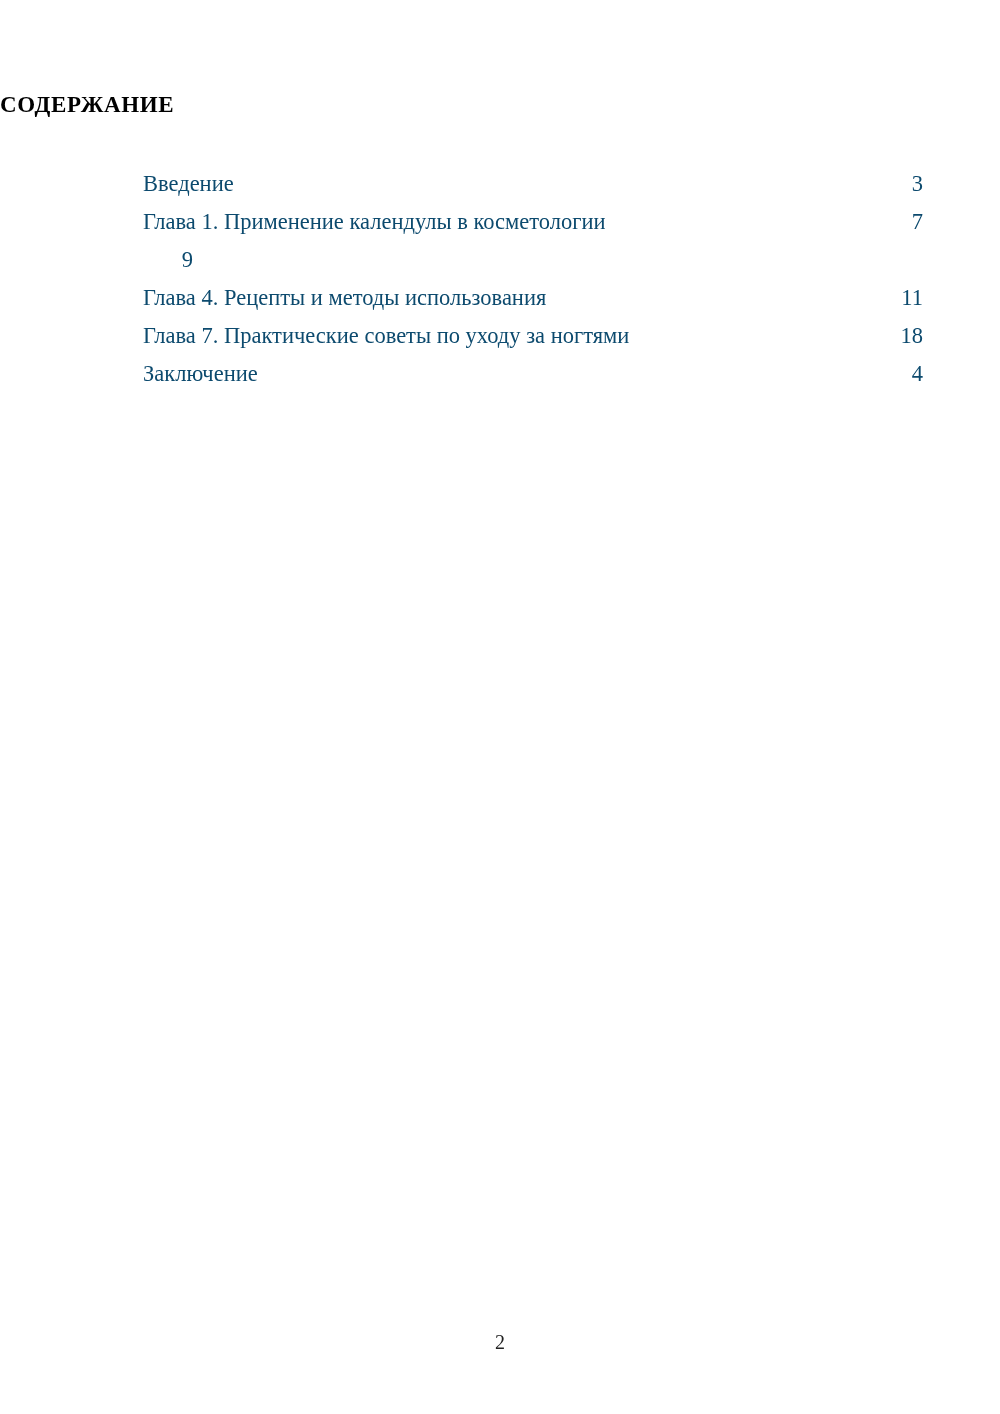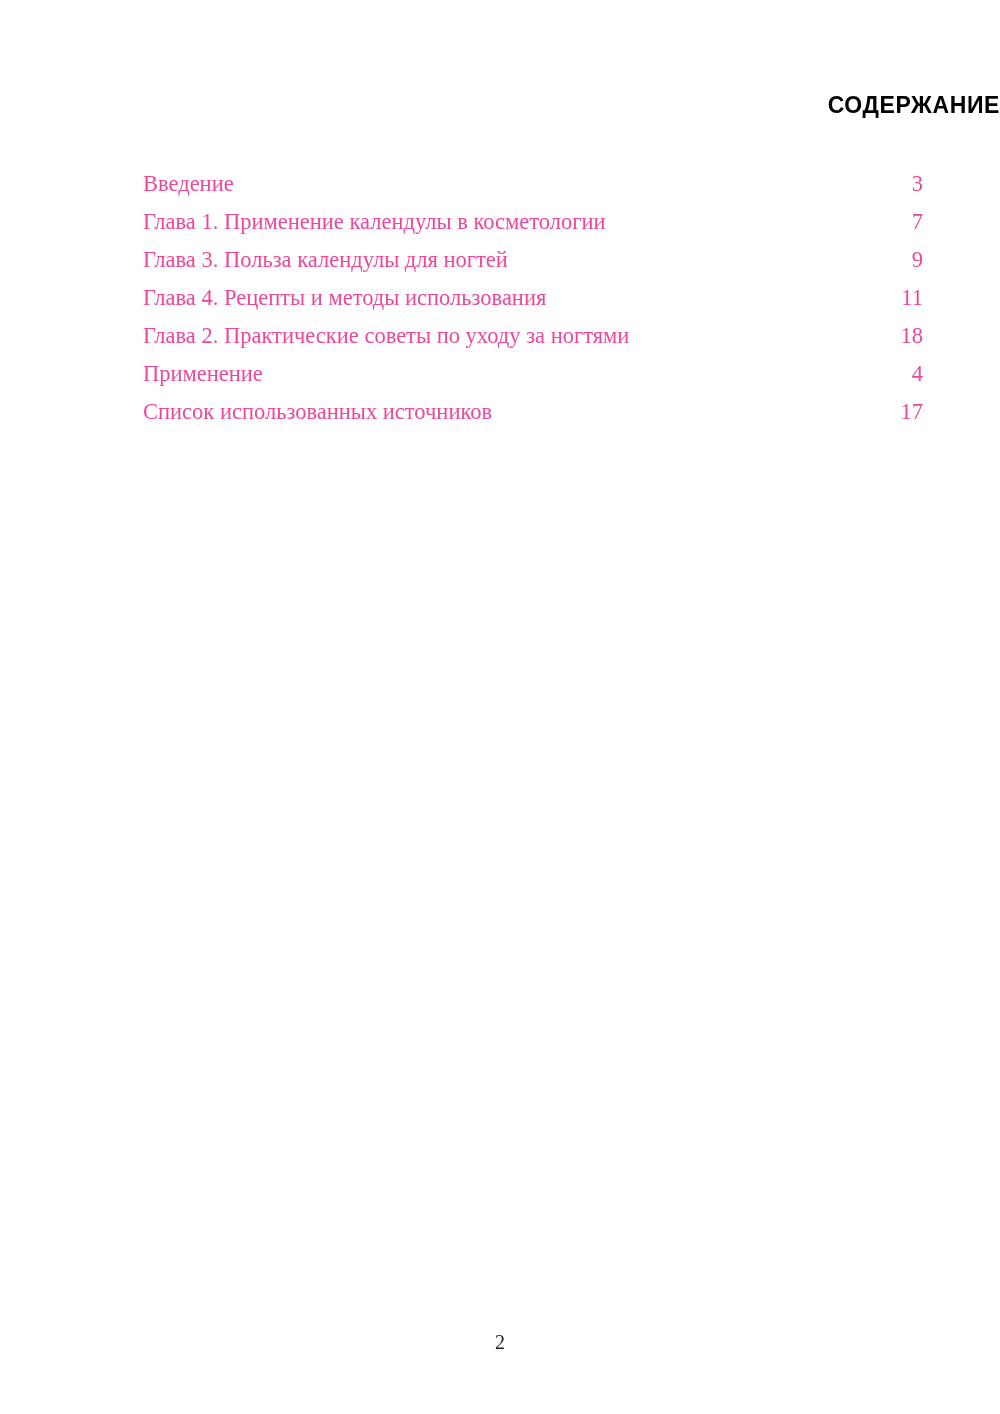--- a/index.html
+++ b/index.html
@@ -25,8 +25,8 @@
     top: 92px;
     left: 0;
     width: 1000px;
-    text-align: right;
-    font-family: Liberation Sans, sans-serif;
+    text-align: left;
+    font-family: Liberation Serif, serif;
     font-weight: bold;
     font-size: 23px;
     letter-spacing: 0.6px;

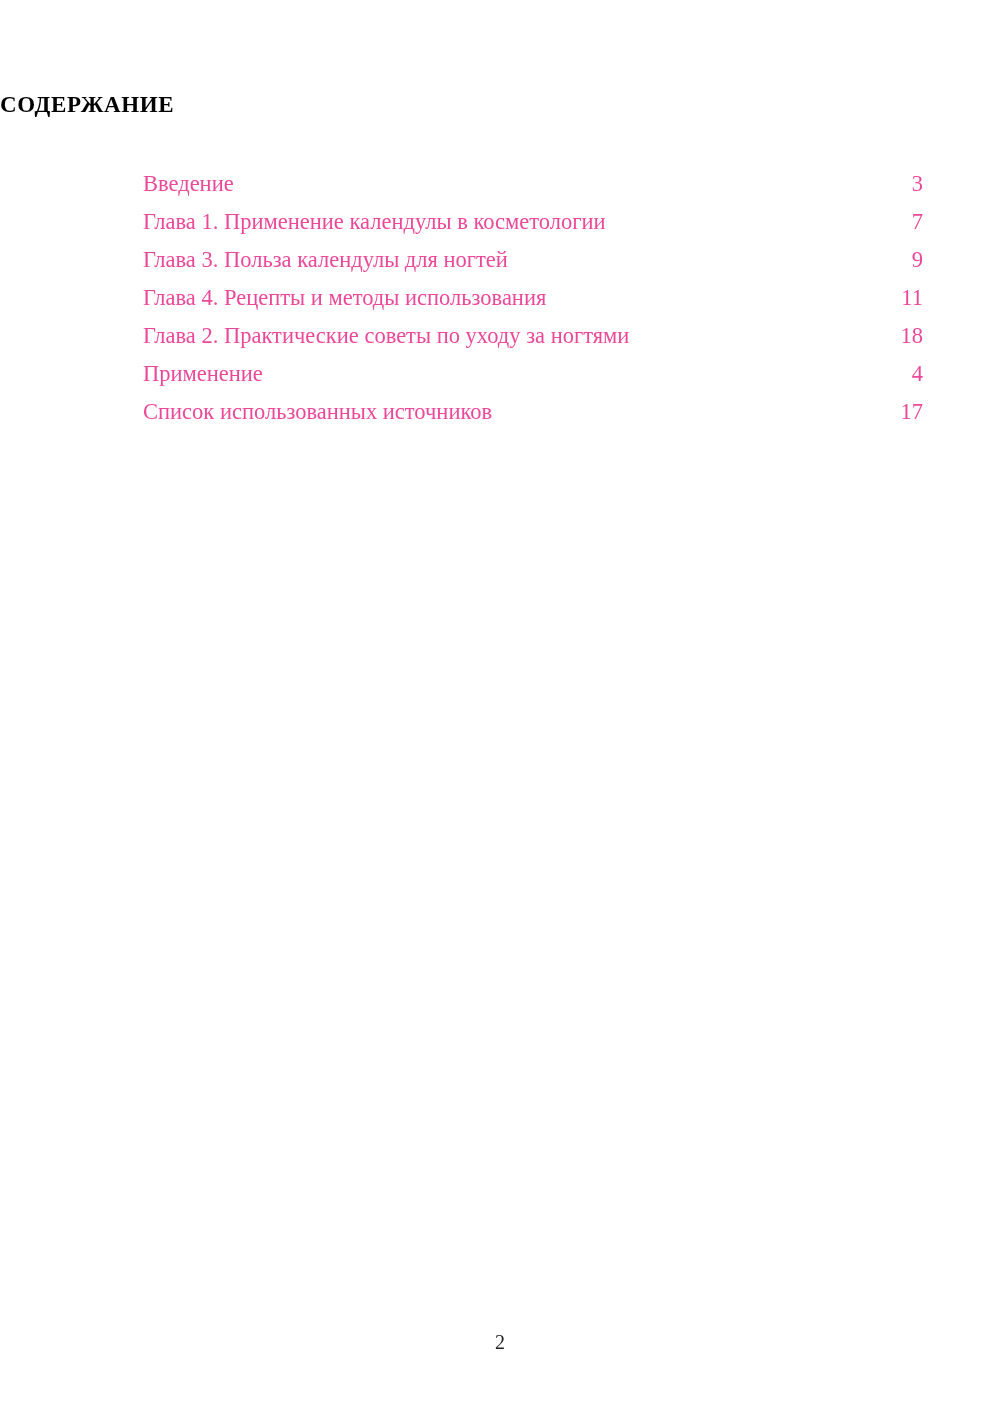--- a/index.html
+++ b/index.html
@@ -44,7 +44,7 @@
     justify-content: space-between;
     font-size: 22.5px;
     line-height: 38px;
-    color: #ec4899;
+    color: #0c4a6e;
     white-space: nowrap;
   }
   .toc-label {

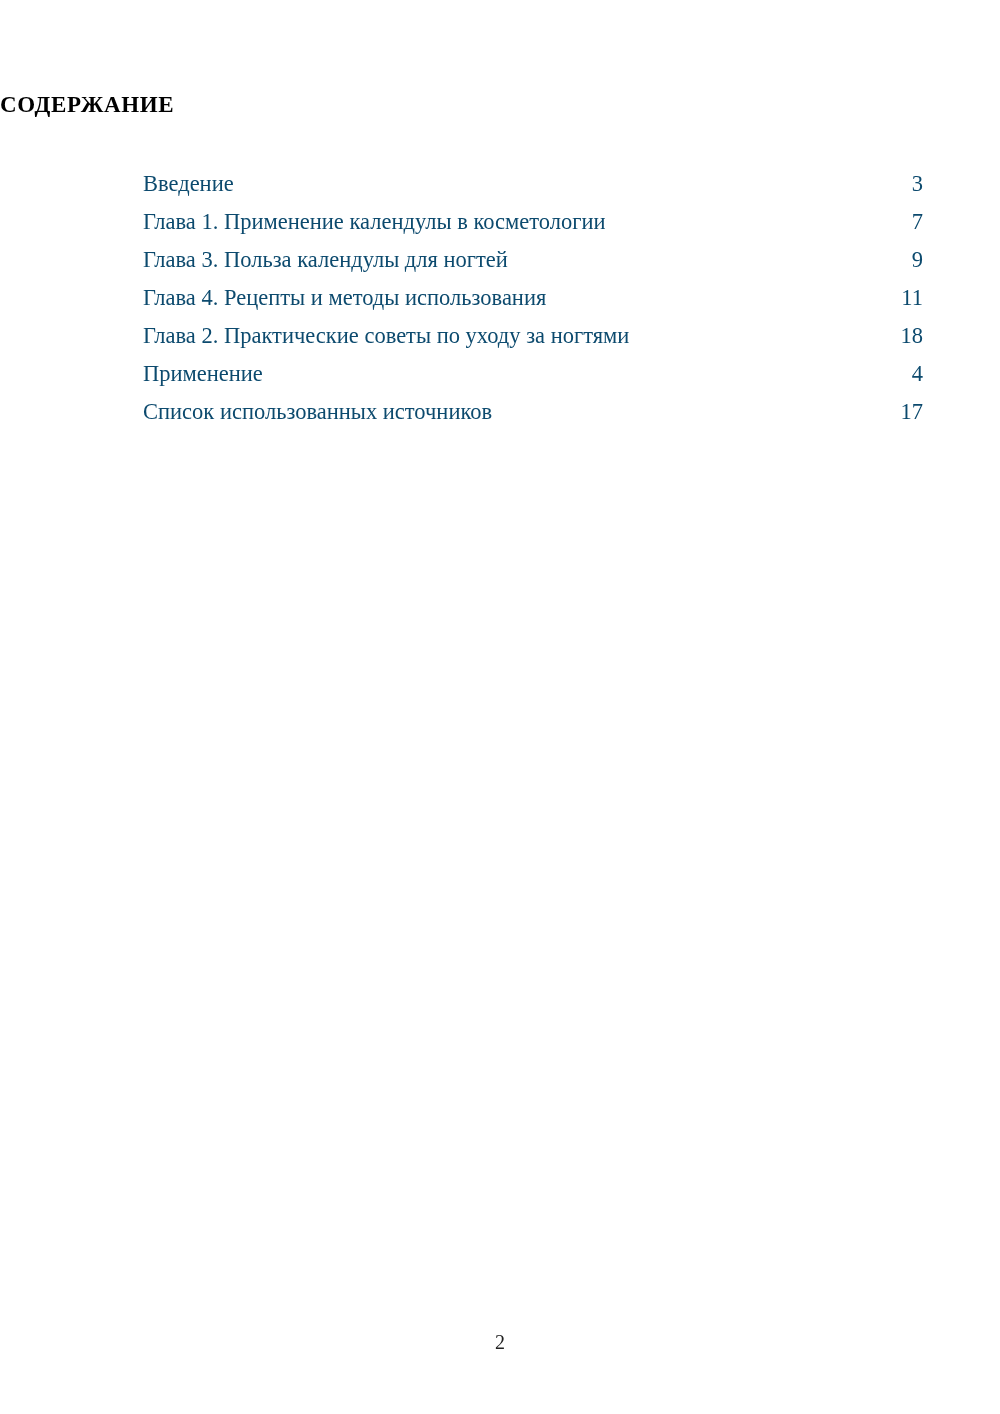--- a/index.html
+++ b/index.html
@@ -89,7 +89,6 @@
     </div>
 
     <div class="toc-row">
-      <span class="toc-label">Глава 3. Польза календулы для ногтей</span>
       <span class="toc-page">9</span>
     </div>
 

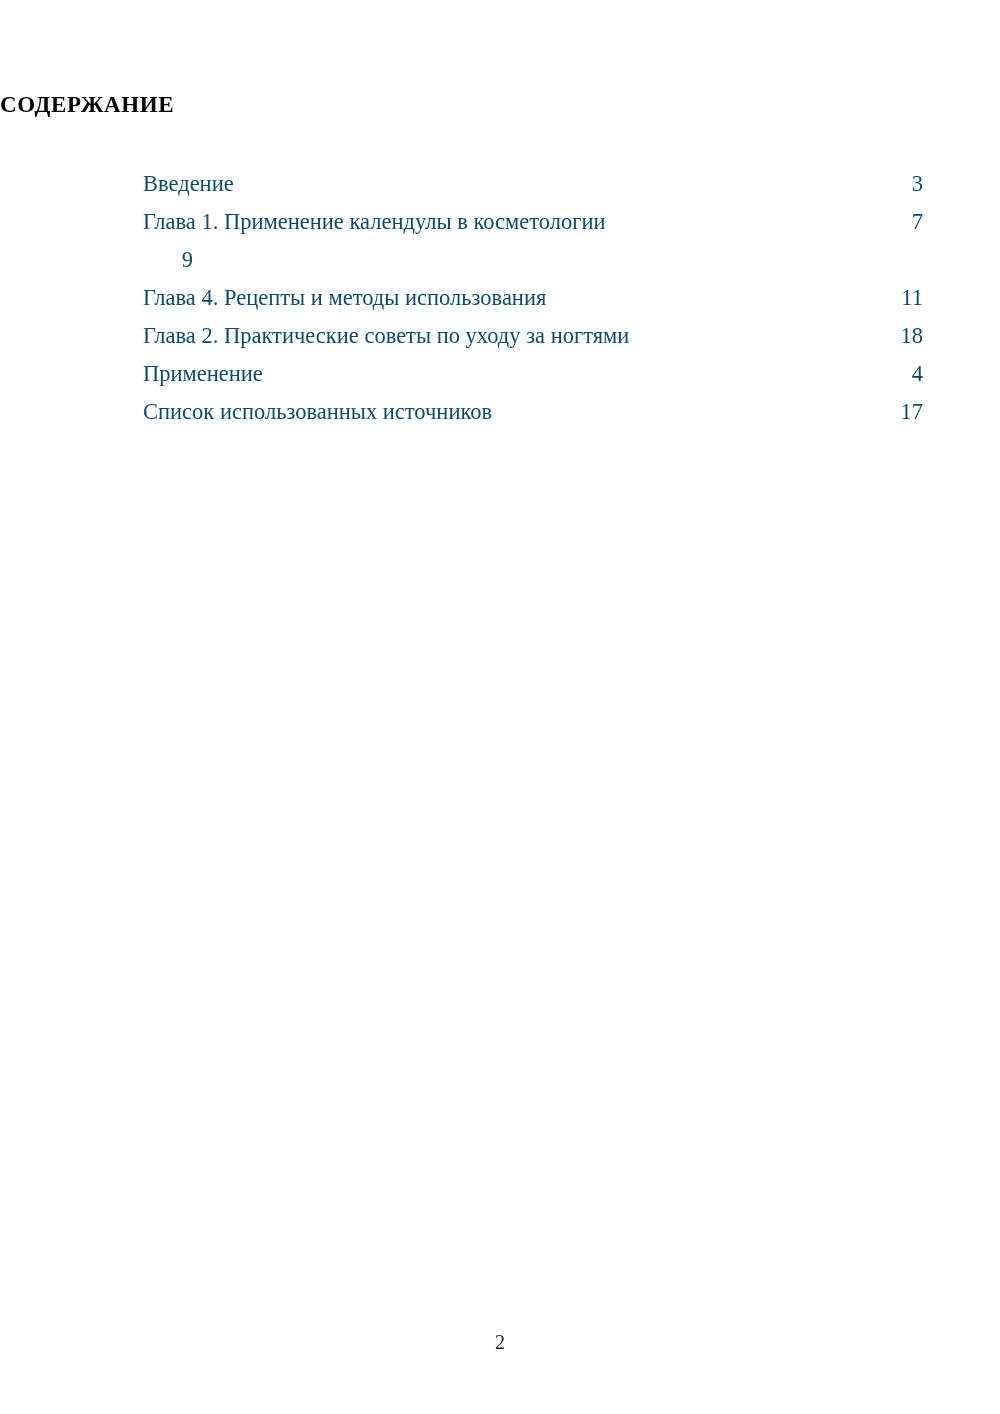--- a/index.html
+++ b/index.html
@@ -98,7 +98,7 @@
     </div>
 
     <div class="toc-row">
-      <span class="toc-label">Глава 2. Практические советы по уходу за ногтями</span>
+      <span class="toc-label">Глава 7. Практические советы по уходу за ногтями</span>
       <span class="toc-page">18</span>
     </div>
 

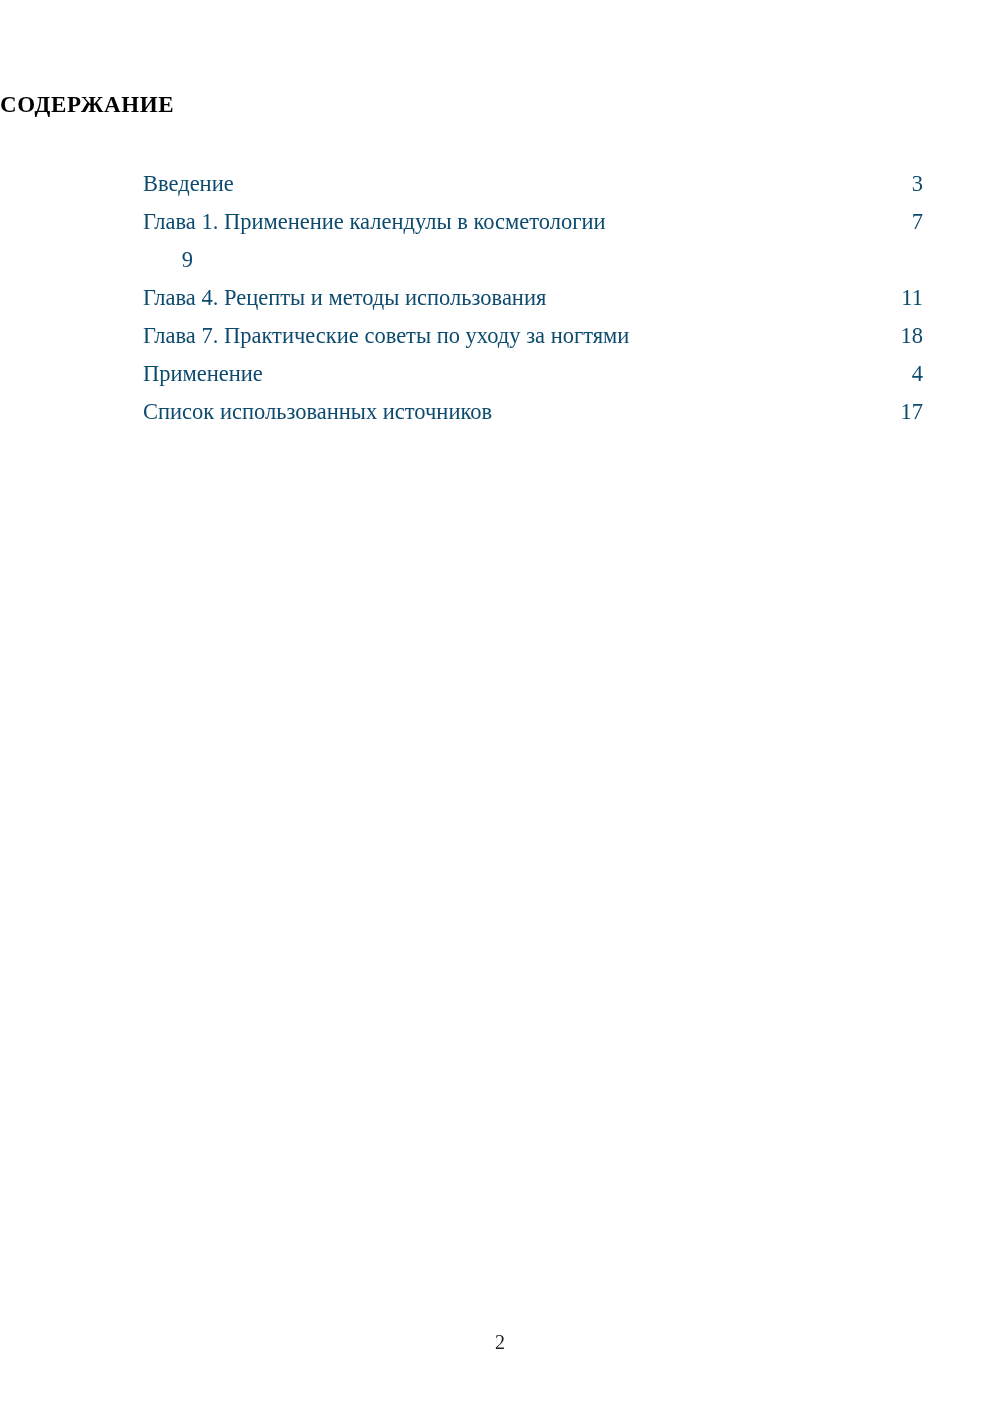--- a/index.html
+++ b/index.html
@@ -103,7 +103,7 @@
     </div>
 
     <div class="toc-row">
-      <span class="toc-label">Применение</span>
+      <span class="toc-label">Заключение</span>
       <span class="toc-page">4</span>
     </div>
 

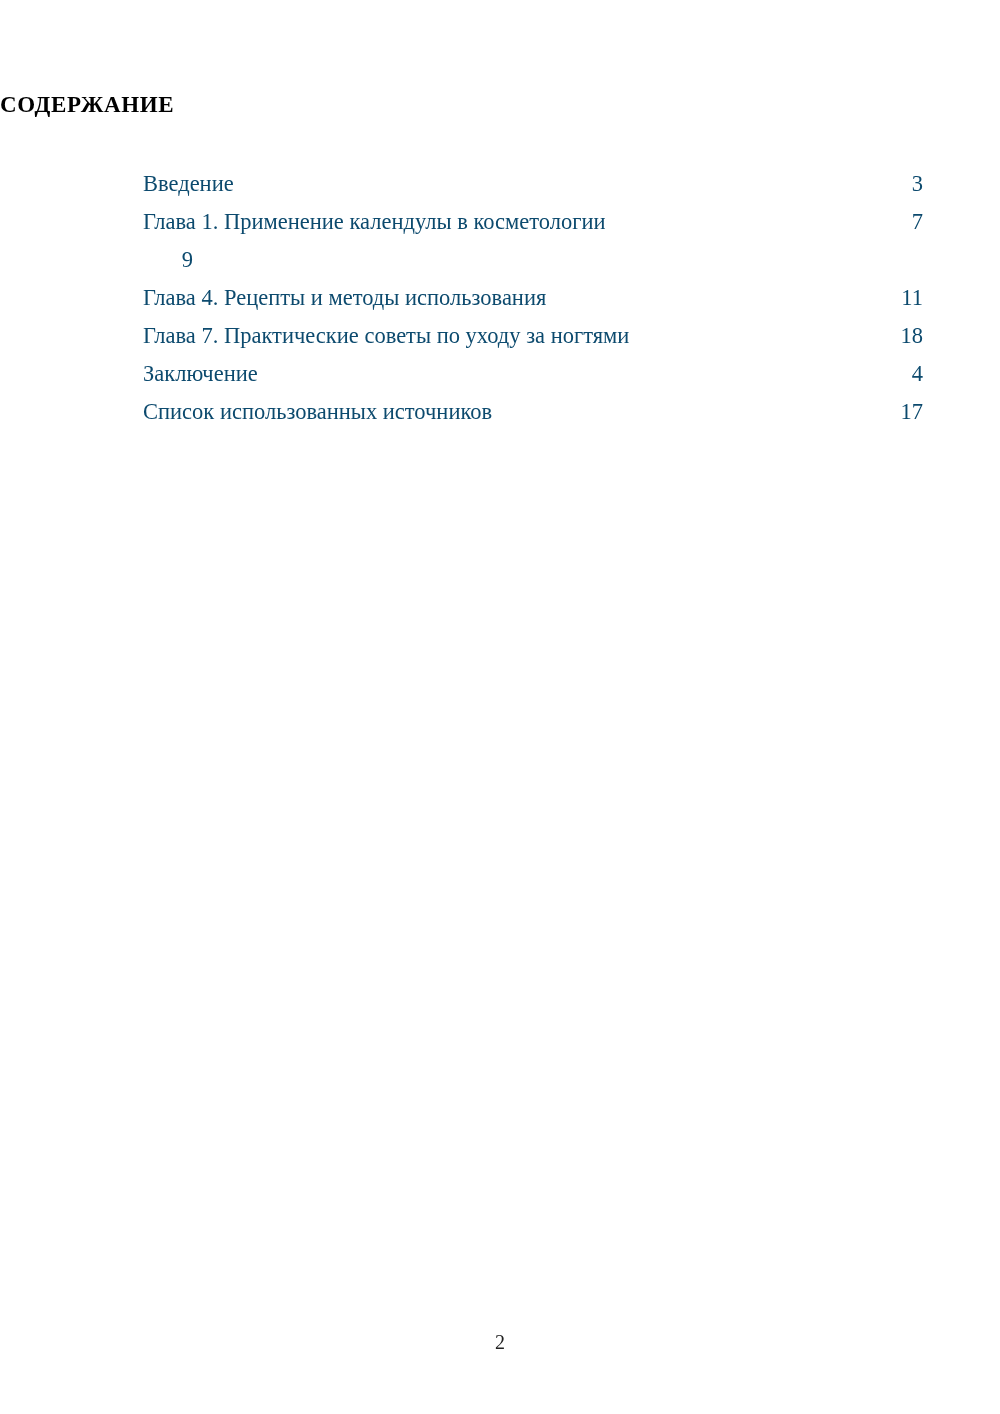--- a/index.html
+++ b/index.html
@@ -107,10 +107,6 @@
       <span class="toc-page">4</span>
     </div>
 
-    <div class="toc-row">
-      <span class="toc-label">Список использованных источников</span>
-      <span class="toc-page">17</span>
-    </div>
 
   </div>
 

